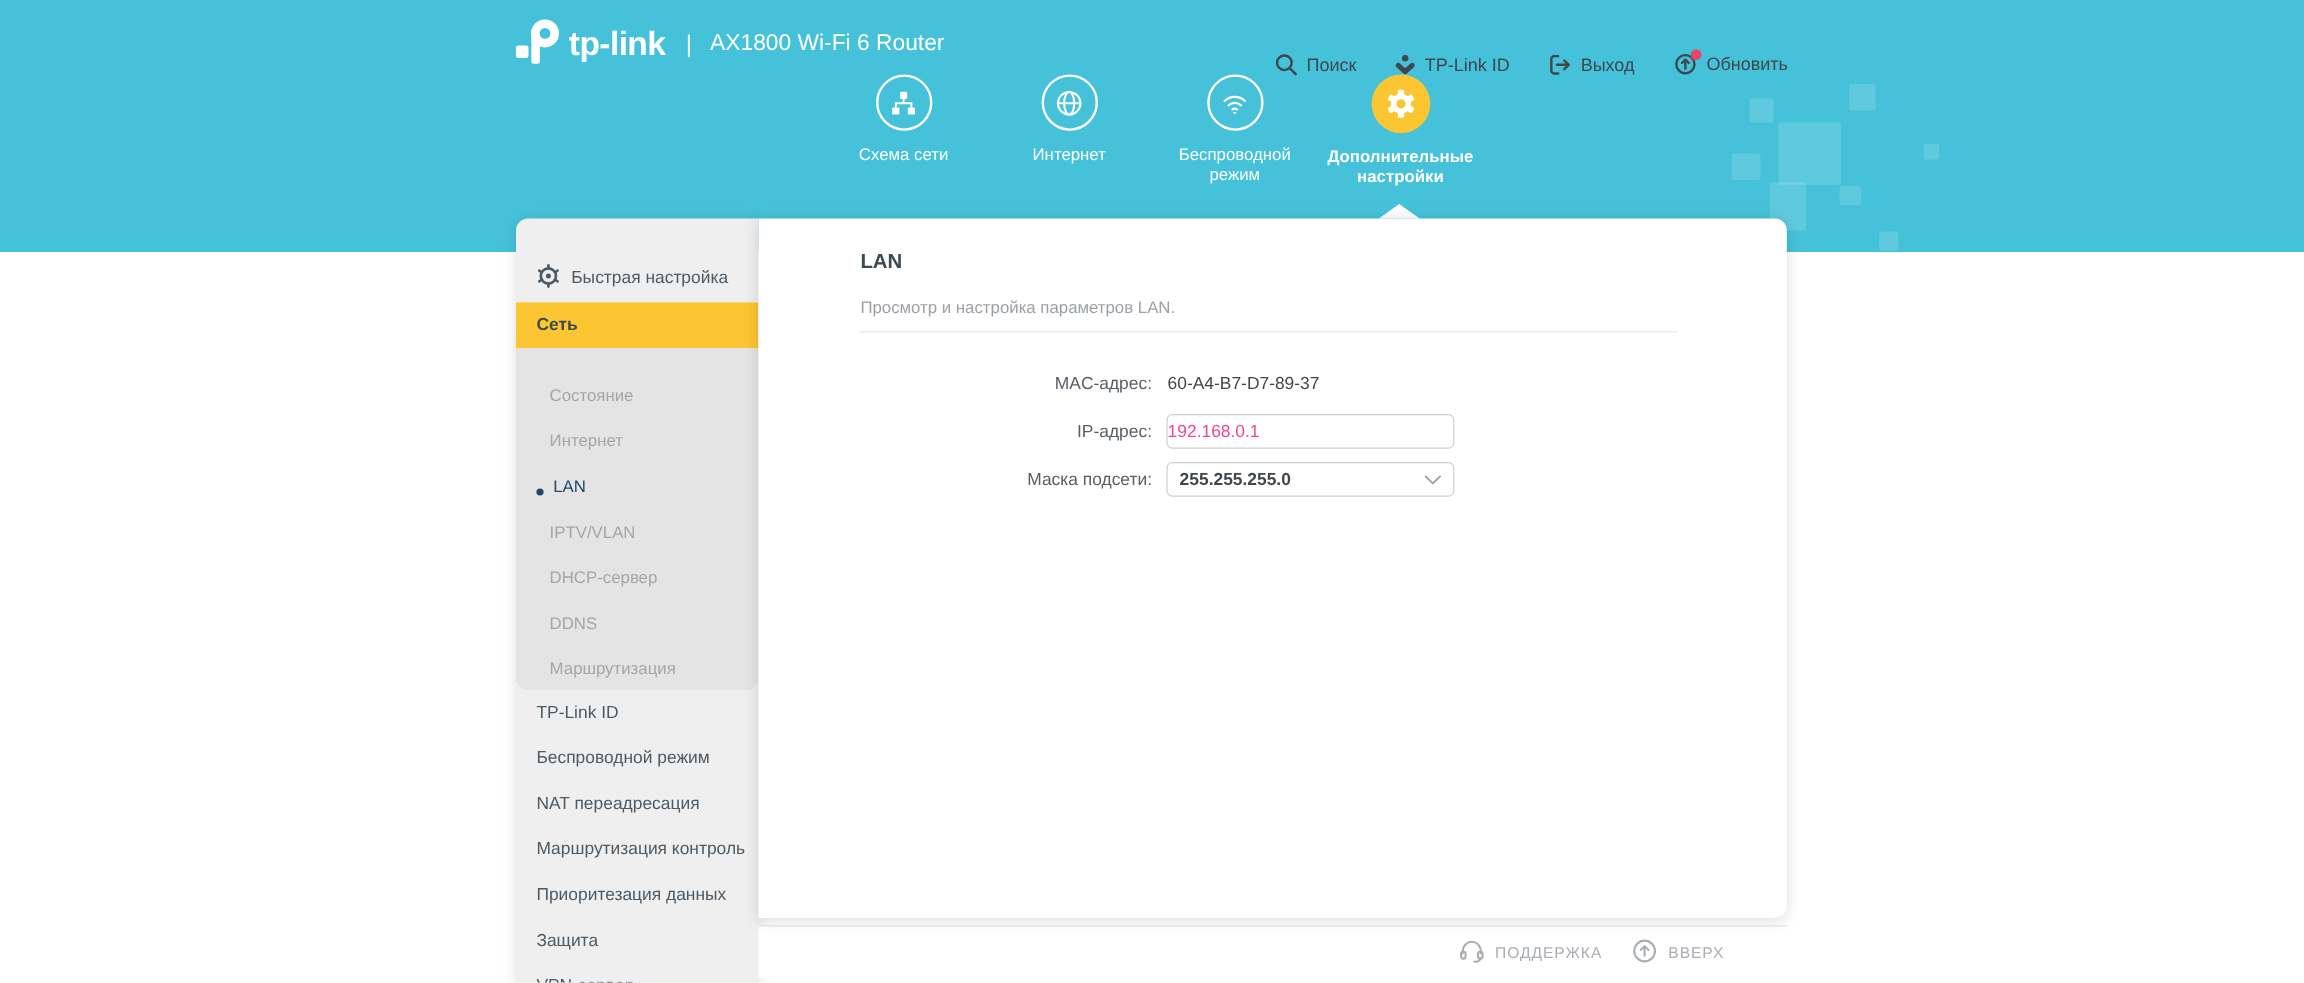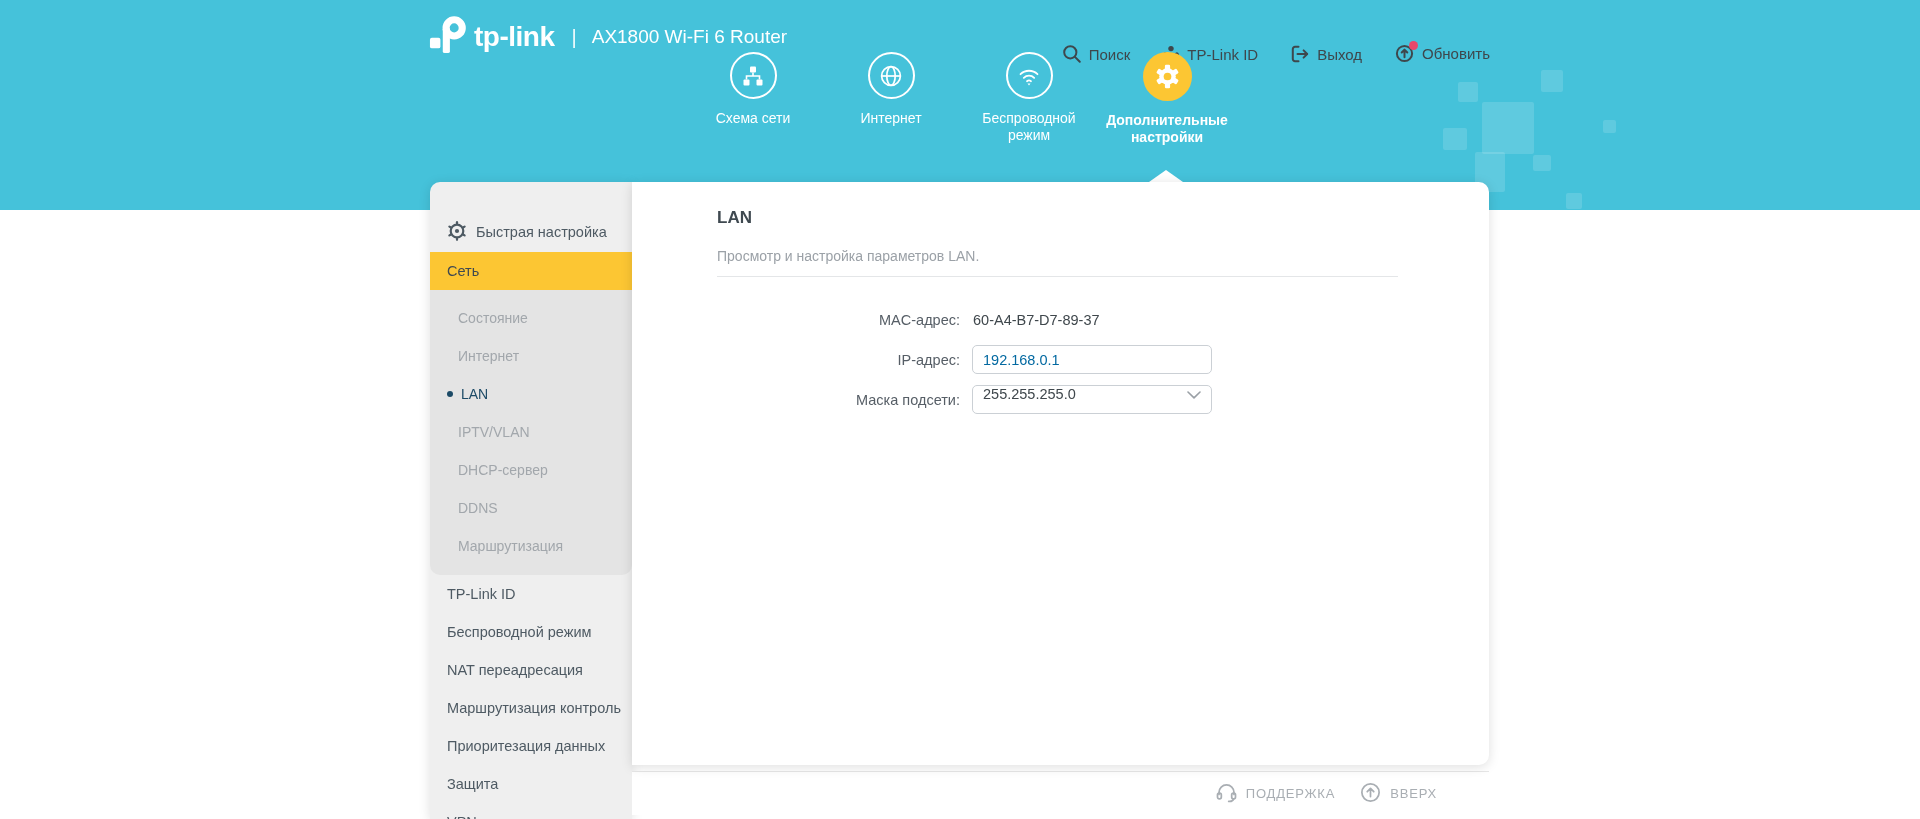--- a/index.html
+++ b/index.html
@@ -33,7 +33,7 @@
   .red-dot { position:absolute; top:-2px; right:-3px; width:9px; height:9px; border-radius:50%; background:#E8476B; }
 
   
-  .tabs { position:absolute; top:52px; left:50%; transform:translateX(-50%); display:flex;justify-content:flex-end; }
+  .tabs { position:absolute; top:62px; left:50%; transform:translateX(-50%); display:flex;justify-content:flex-end; }
   .tab { width:138px; display:flex; flex-direction:column; align-items:center; cursor:pointer; }
   .tab-circle { width:47px; height:47px; border-radius:50%; border:2px solid #fff;
                 display:flex; align-items:center; justify-content:center; }

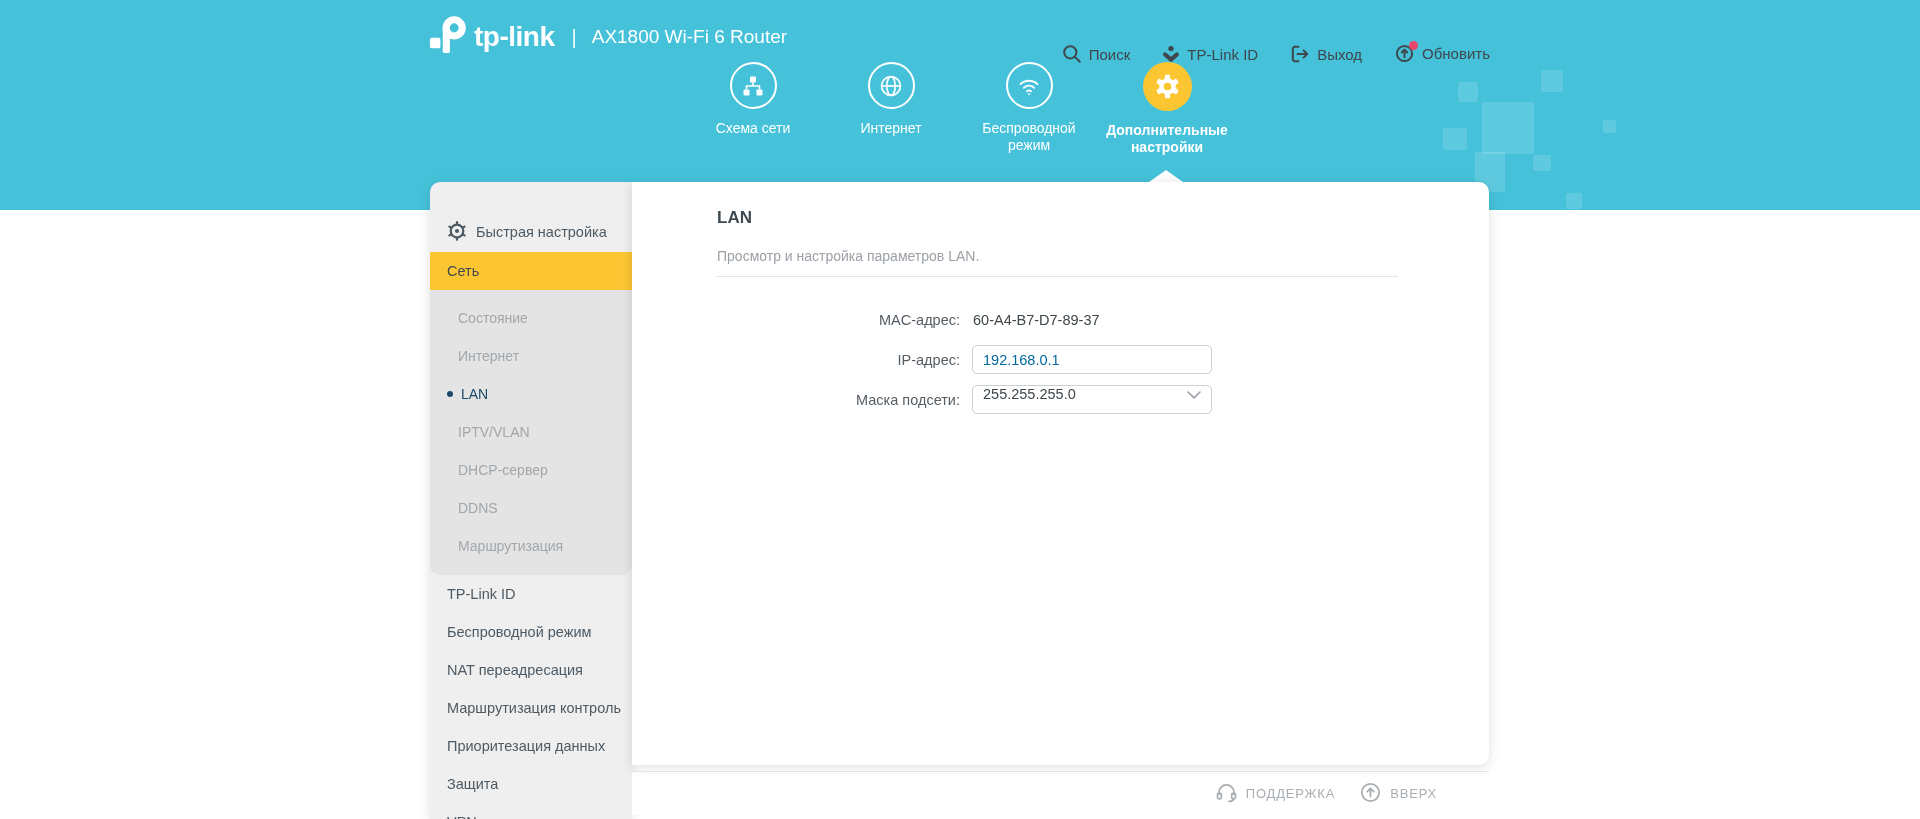--- a/index.html
+++ b/index.html
@@ -53,7 +53,7 @@
   .side-row { height:40px; display:flex; align-items:center; padding-left:17px; gap:9px;
               color:#4E5A63; font-size:14.5px; cursor:pointer; }
   .side-network { height:38px; display:flex; align-items:center; padding-left:17px;
-                  background:#FCC633; color:#3F4950; font-size:14.5px; cursor:pointer; }
+                  background:#FCC633; color:#3F4950; font-size:14.5px; cursor:pointer;font-weight:bold; }
   .submenu { background:#E4E4E4; border-radius:0 0 10px 10px; padding:9px 0 10px; }
   .sub-item { height:38px; display:flex; align-items:center; padding-left:28px; gap:8px;
               color:#A2A7AC; font-size:14px; cursor:pointer; }

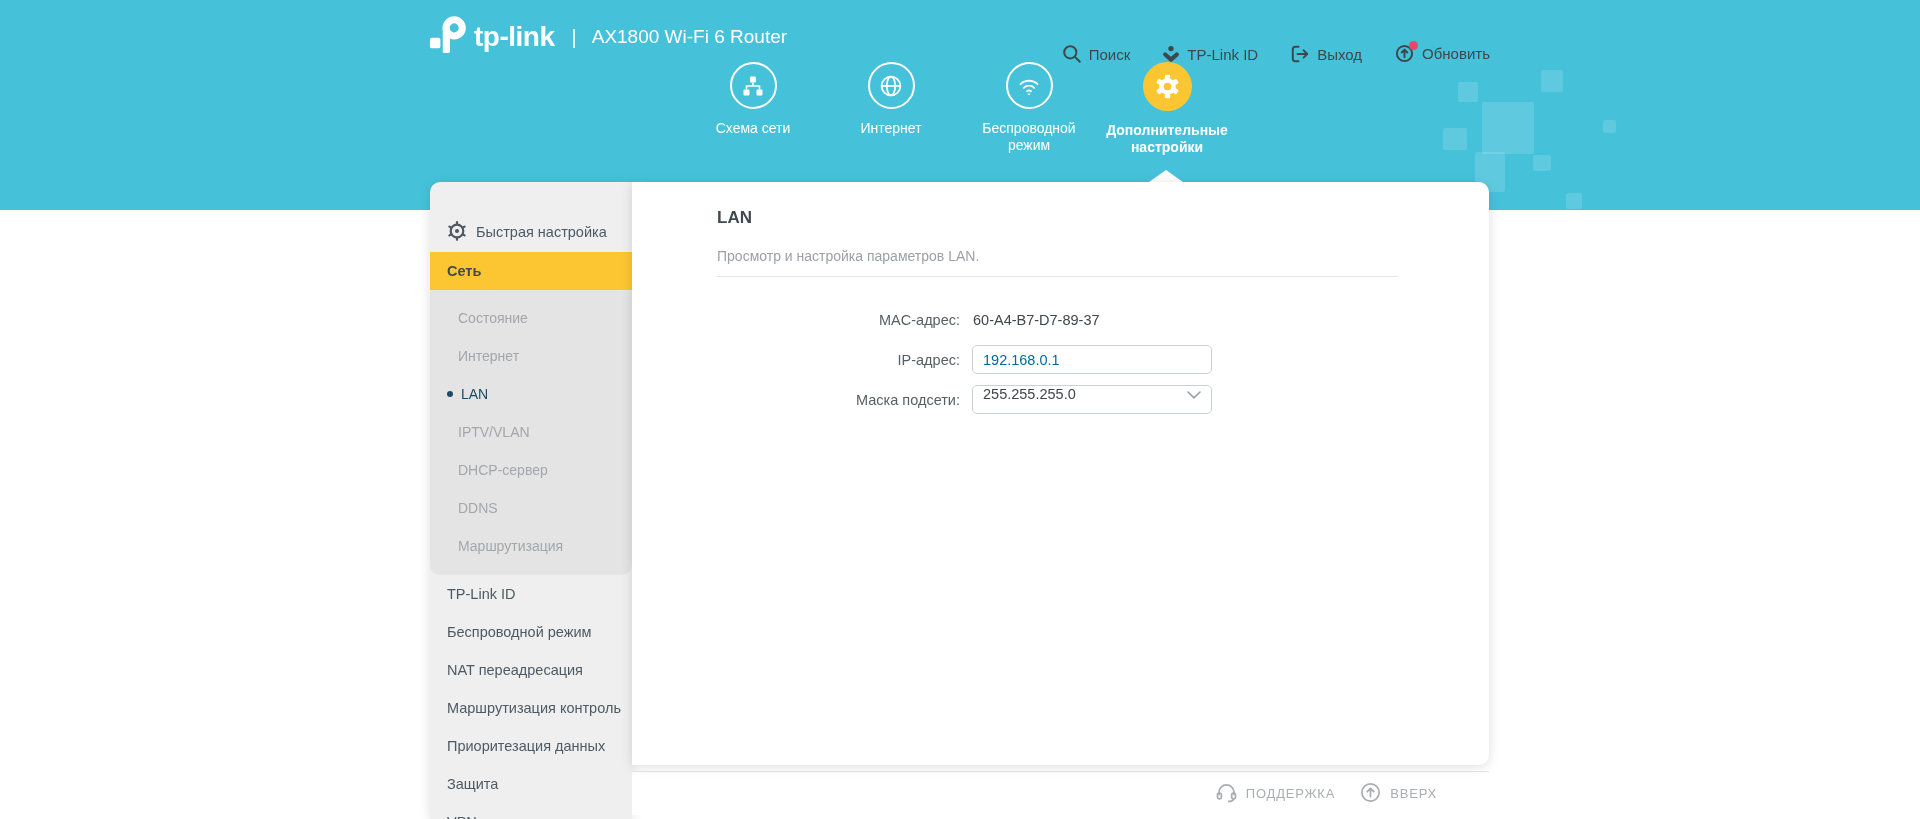--- a/index.html
+++ b/index.html
@@ -55,7 +55,7 @@
   .side-network { height:38px; display:flex; align-items:center; padding-left:17px;
                   background:#FCC633; color:#3F4950; font-size:14.5px; cursor:pointer;font-weight:bold; }
   .submenu { background:#E4E4E4; border-radius:0 0 10px 10px; padding:9px 0 10px; }
-  .sub-item { height:38px; display:flex; align-items:center; padding-left:28px; gap:8px;
+  .sub-item { height:38px; display:flex; align-items:flex-end; padding-left:28px; gap:8px;
               color:#A2A7AC; font-size:14px; cursor:pointer; }
   .sub-item.active { color:#1C4A66; padding-left:17px; }
   .bullet { width:6px; height:6px; border-radius:50%; background:#1C4A66; display:inline-block; }

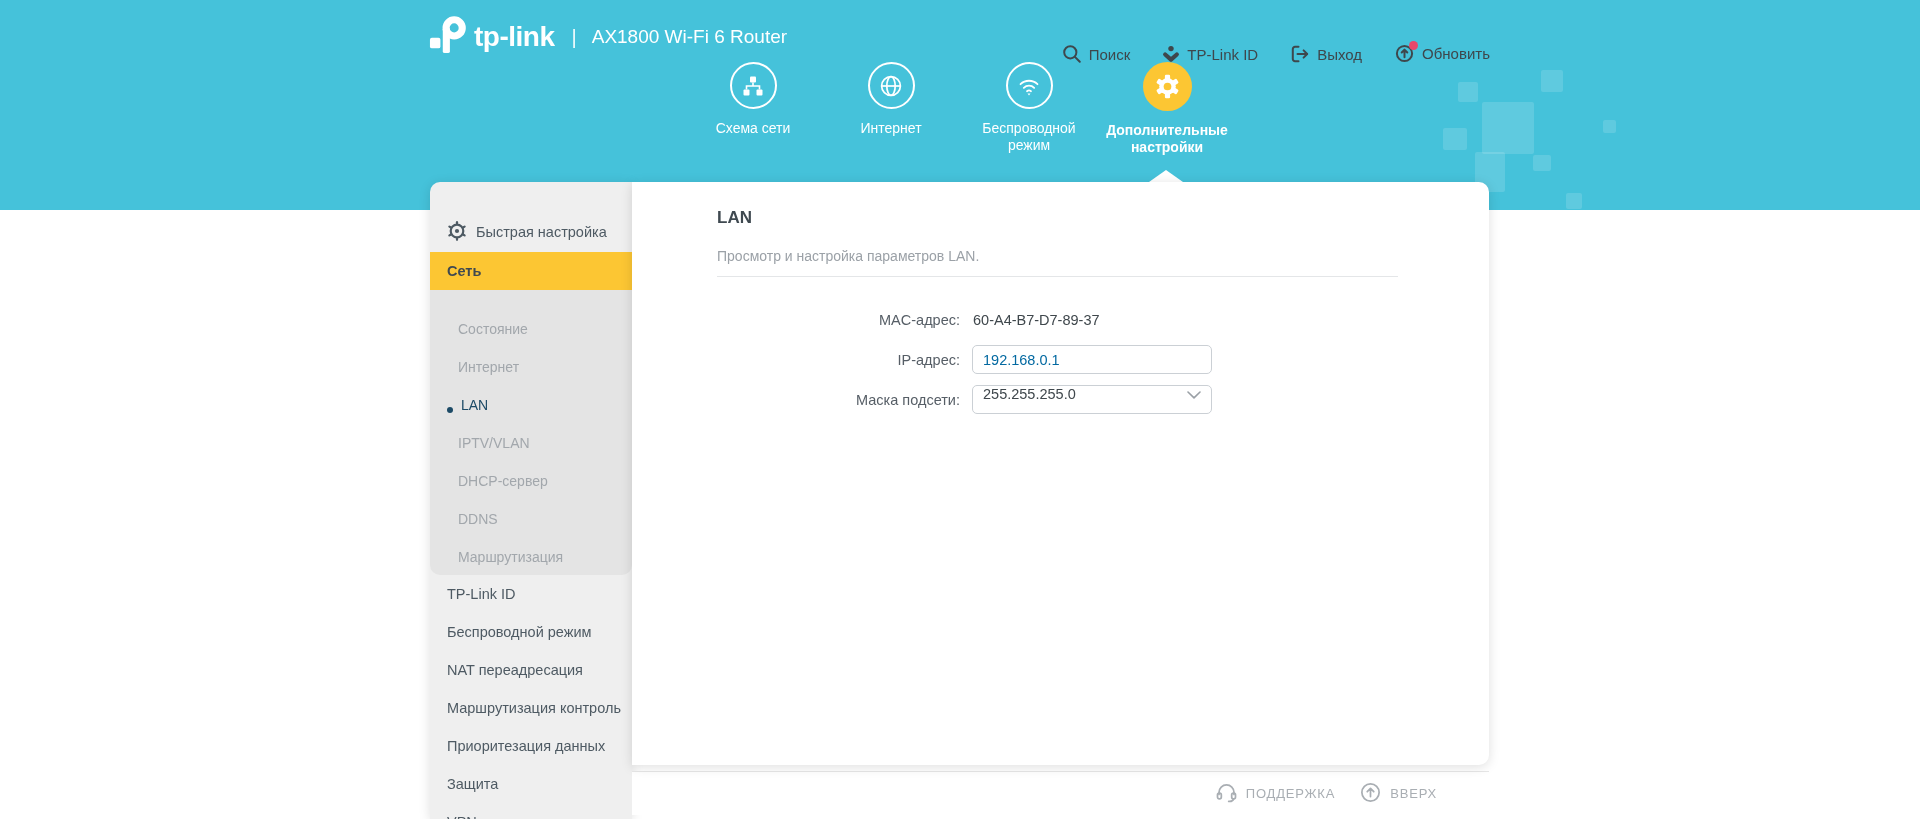--- a/index.html
+++ b/index.html
@@ -74,7 +74,7 @@
   .form-label { width:255px; padding-right:12px; text-align:right; color:#565E66; font-size:14.5px; flex:none; }
   .form-static { color:#3F474C; font-size:14.5px; margin-left:1px; }
   .text-input { width:240px; height:29px; border:1px solid #CBD0D5; border-radius:5px;
-                padding:0 10px; font-size:14.5px; color:#0369a1; outline:none;
+                padding:0 0; font-size:14.5px; color:#ec4899; outline:none;
                 font-family:"Liberation Sans", sans-serif; background:#fff; }
   .select-box { width:240px; height:29px; border:1px solid #CBD0D5; border-radius:5px;
                 padding:0 10px; font-size:14.5px; color:#3F474C; display:flex;

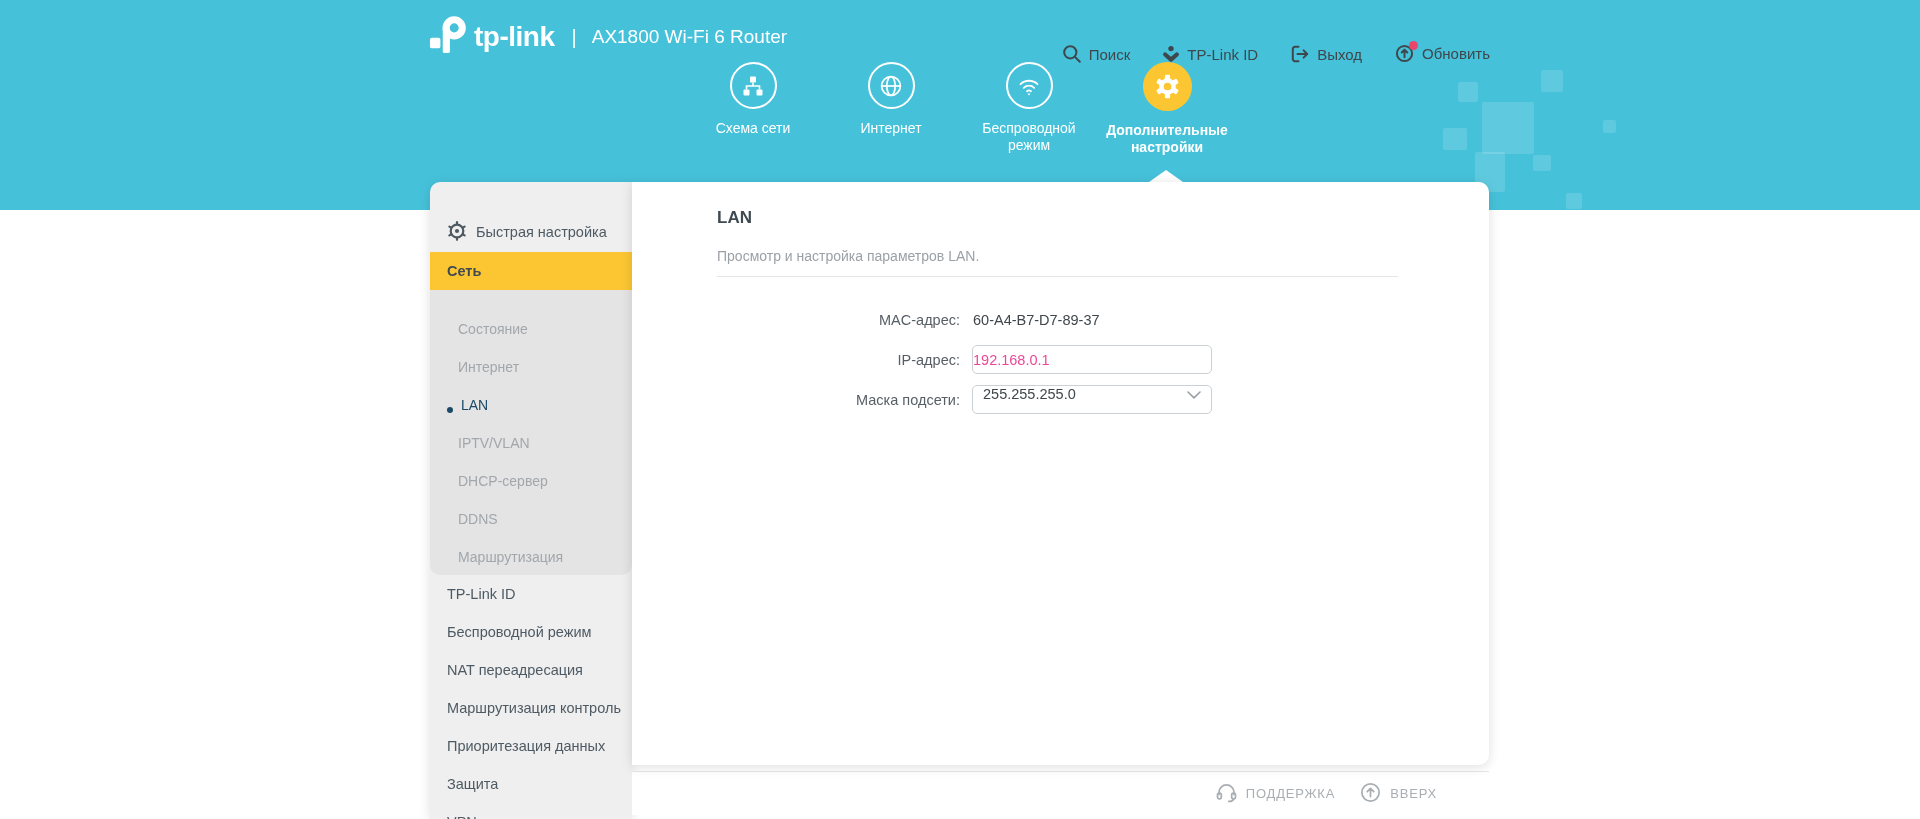--- a/index.html
+++ b/index.html
@@ -78,7 +78,7 @@
                 font-family:"Liberation Sans", sans-serif; background:#fff; }
   .select-box { width:240px; height:29px; border:1px solid #CBD0D5; border-radius:5px;
                 padding:0 10px; font-size:14.5px; color:#3F474C; display:flex;
-                justify-content:space-between; cursor:pointer; background:#fff; }
+                align-items:center; justify-content:space-between; cursor:pointer; background:#fff;font-weight:bold; }
 
   
   .footer { margin-top:6px; height:44px; border-top:1px solid #E7E7E7; display:flex;

